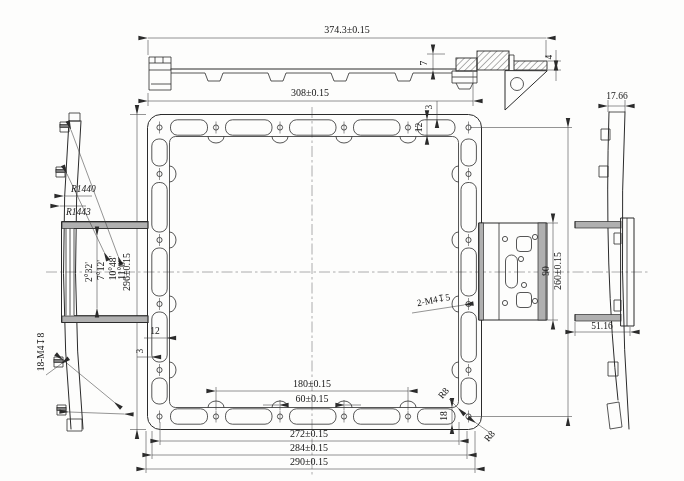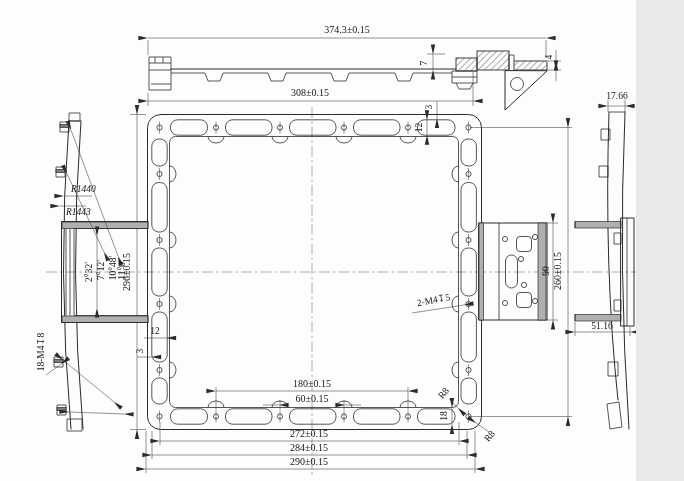--- a/index.html
+++ b/index.html
@@ -3,7 +3,7 @@
 <meta charset="utf-8">
 <style>
   html,body{margin:0;padding:0;background:#e9e9e9;}
-  .stage{width:636px;height:481px;position:relative;background:#fca5a5;overflow:hidden;}
+  .stage{width:684px;height:481px;position:relative;background:#fca5a5;overflow:hidden;}
   svg{display:block;}
   .ol{stroke:#2b2b2b;stroke-width:1;fill:none;stroke-linejoin:round;stroke-linecap:round;}
   .ol2{stroke:#2b2b2b;stroke-width:.8;fill:none;stroke-linejoin:round;}

